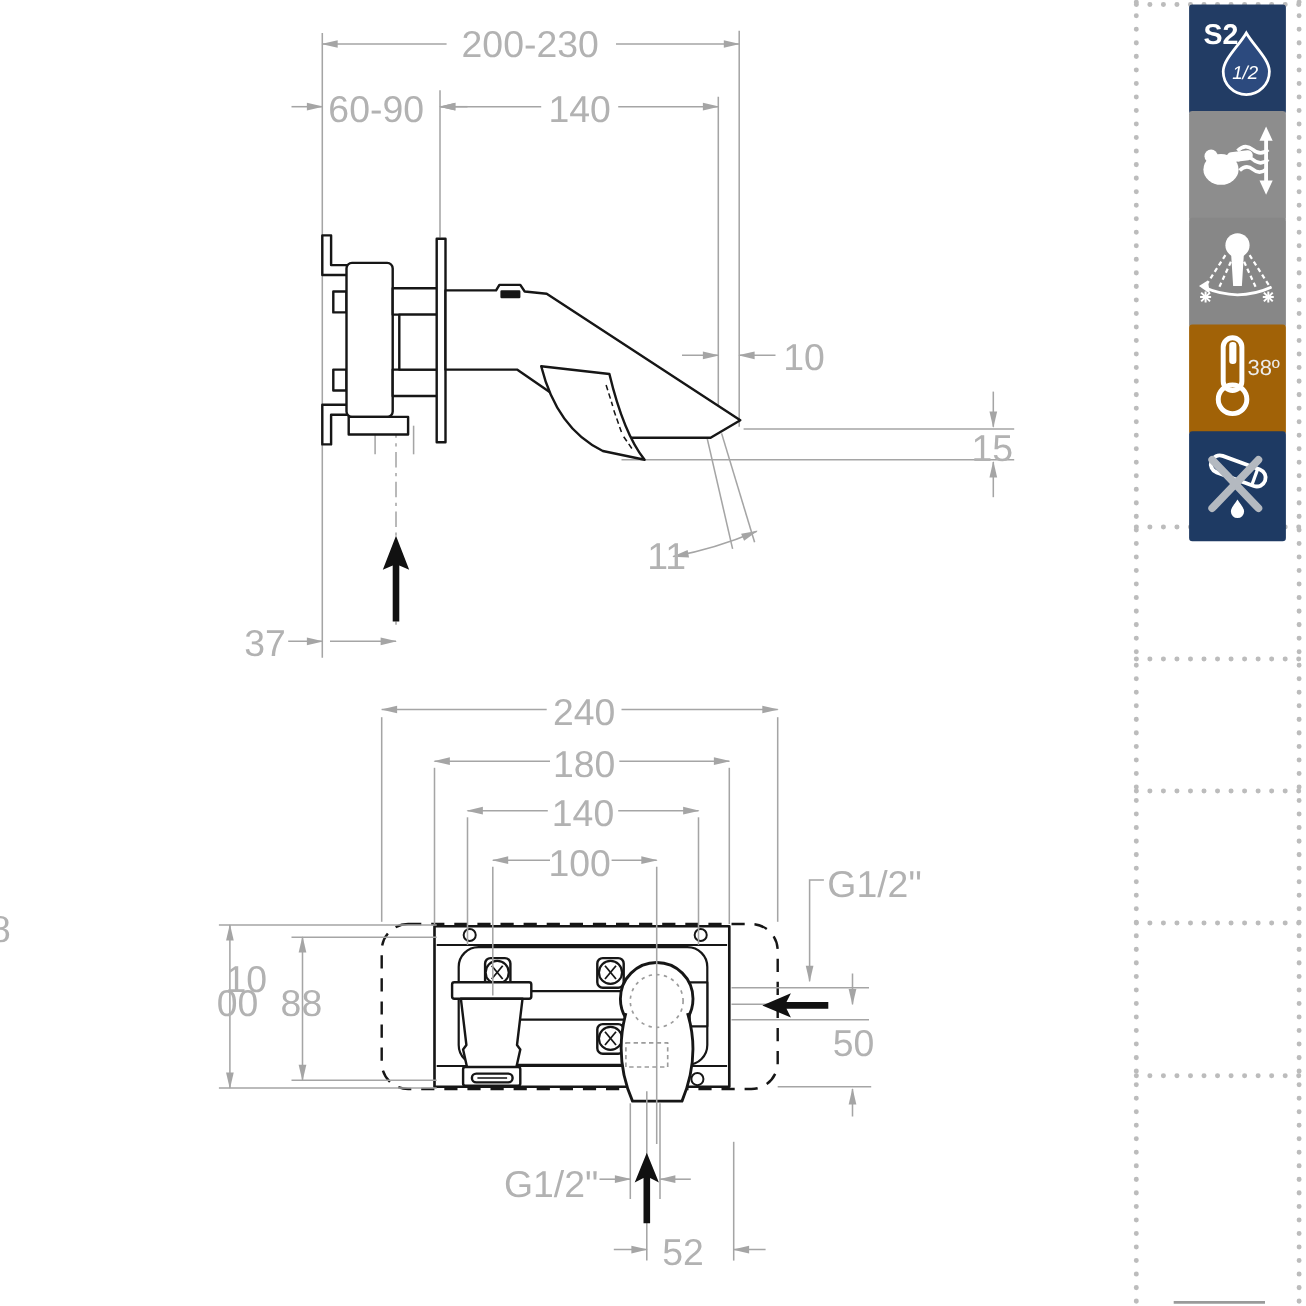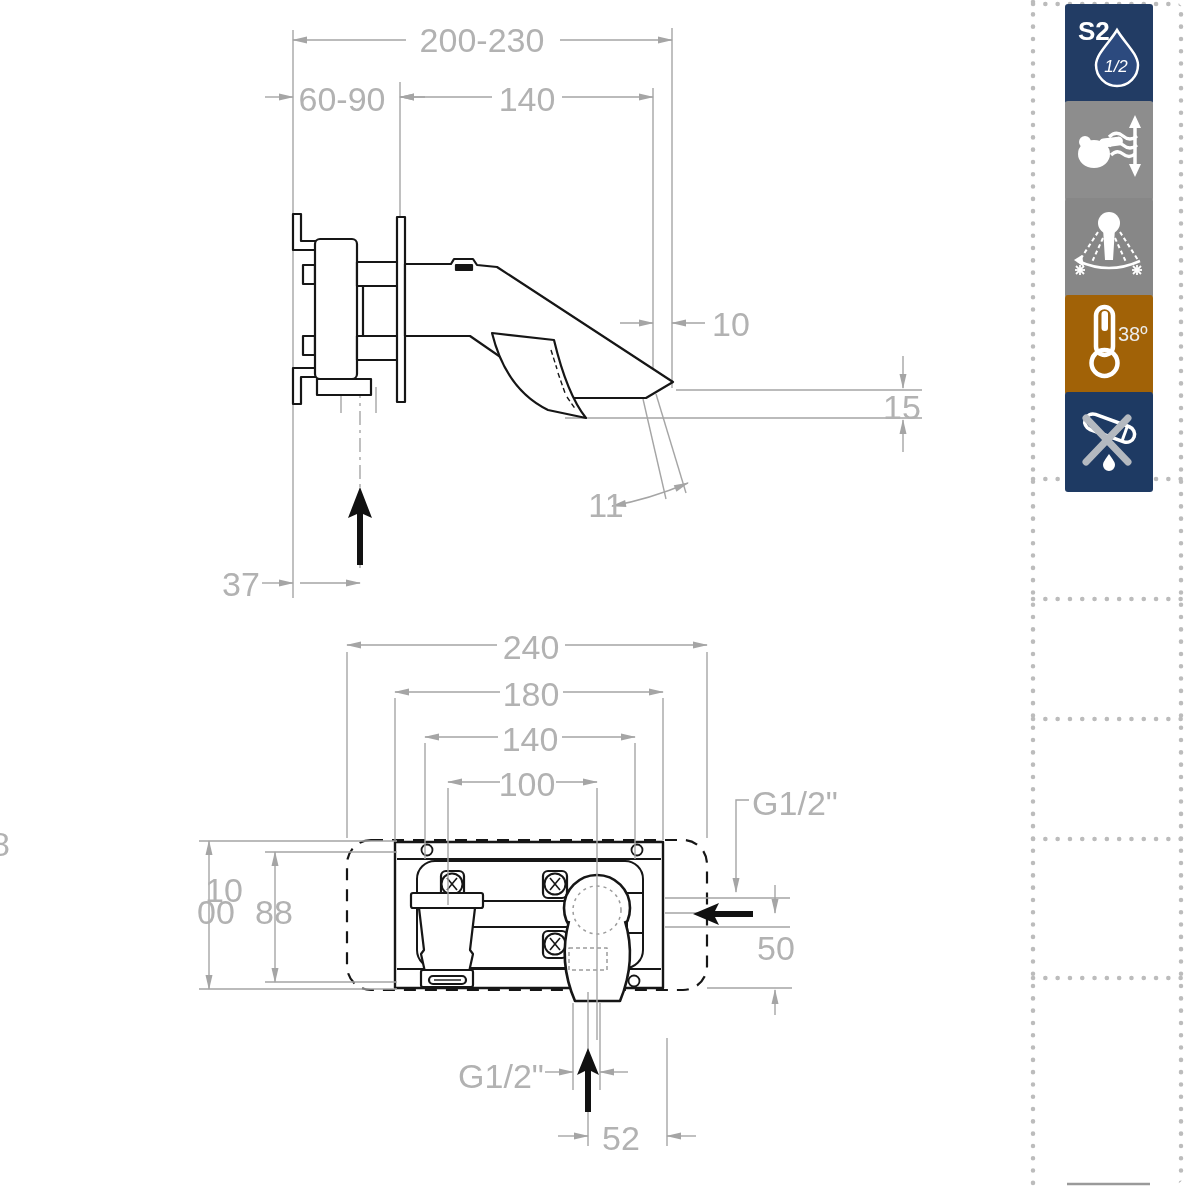--- a/index.html
+++ b/index.html
@@ -4,7 +4,7 @@
 <style>
   html,body{margin:0;padding:0;background:#ffffff;}
   .canvas{position:relative;width:1187px;height:1187px;background:#fff;overflow:hidden;
-          font-family:"Liberation Sans", sans-serif;border-radius:20px;}
+          font-family:"Liberation Sans", sans-serif;}
   svg text{font-family:"Liberation Sans", sans-serif;}
   .dimtxt{fill:#b2b2b2;font-size:34px;}
   .icons{position:absolute;left:1065px;top:0;width:88px;}

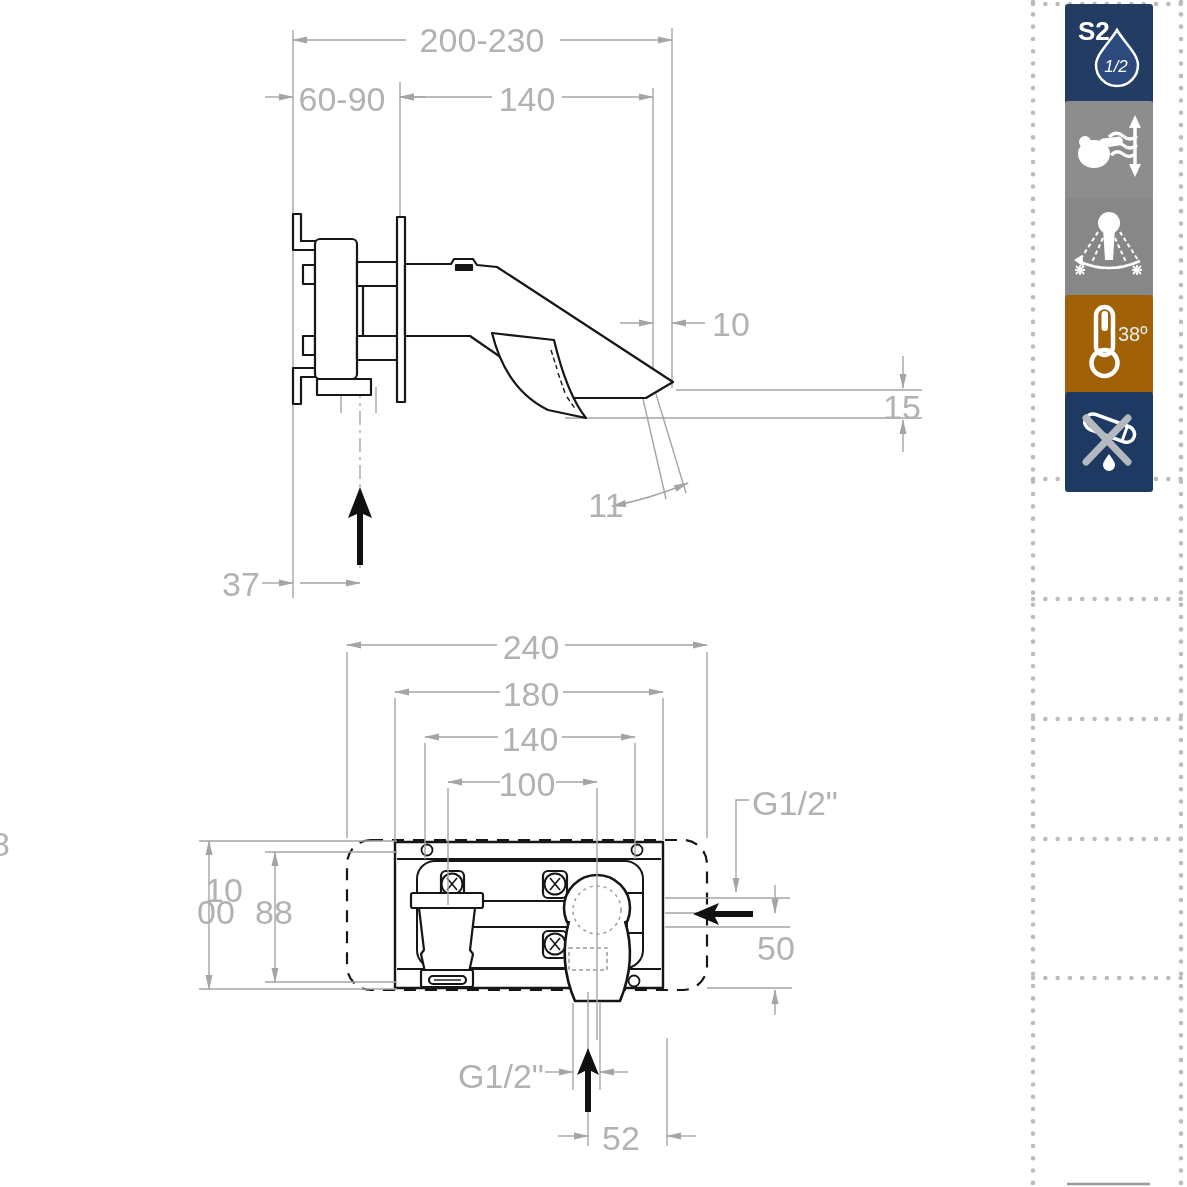--- a/index.html
+++ b/index.html
@@ -8,7 +8,7 @@
   svg text{font-family:"Liberation Sans", sans-serif;}
   .dimtxt{fill:#b2b2b2;font-size:34px;}
   .icons{position:absolute;left:1065px;top:0;width:88px;}
-  .icon{position:absolute;left:0;width:88px;height:100px;border-radius:3px;}
+  .icon{position:absolute;left:16px;width:88px;height:100px;border-radius:3px;}
 </style>
 </head>
 <body>

